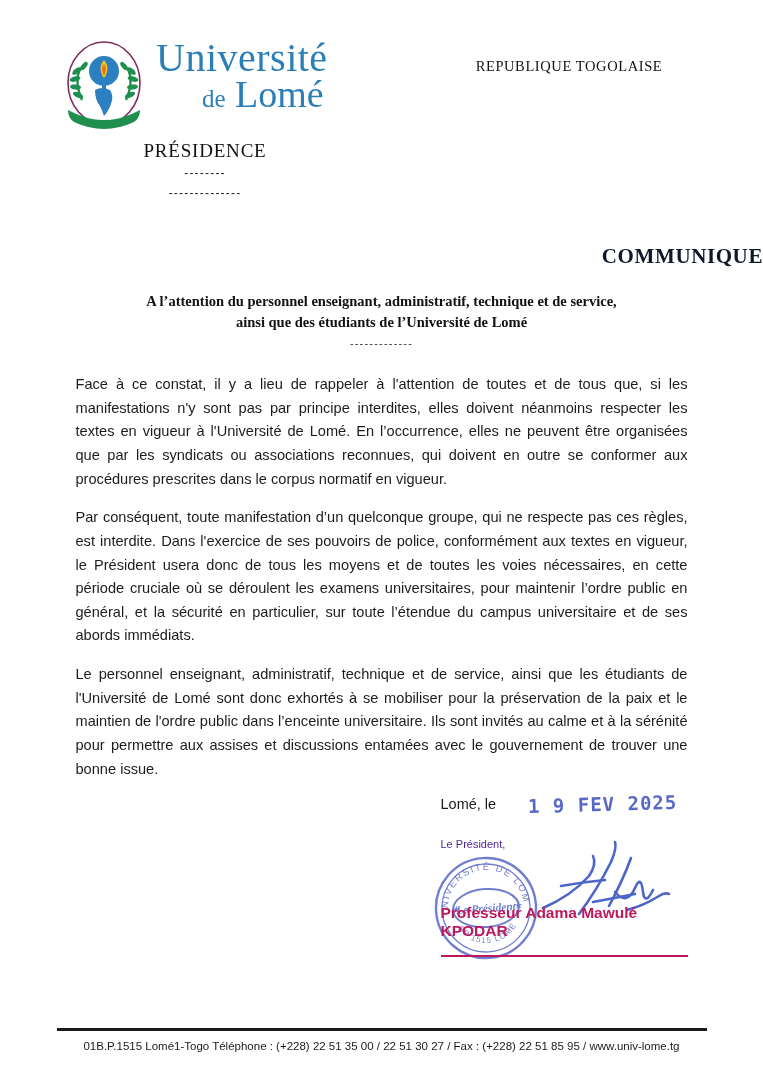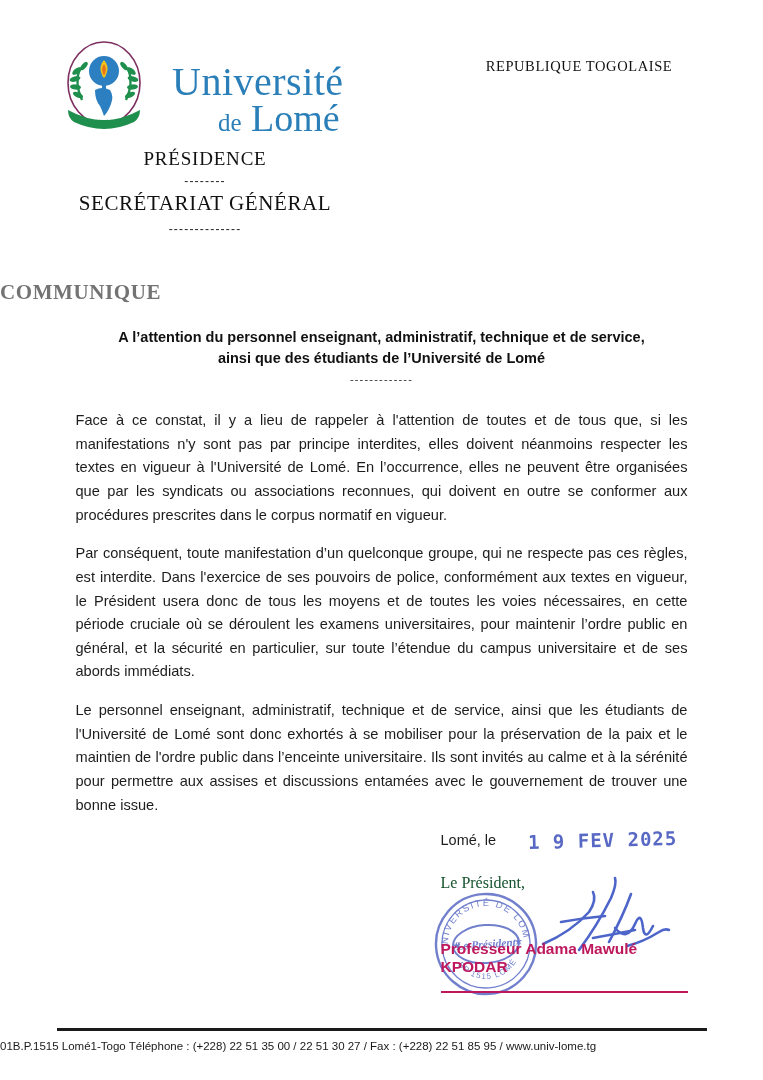--- a/index.html
+++ b/index.html
@@ -18,7 +18,7 @@
   .header { position:relative; height:140px; }
   .logo-block {
     position:absolute; left:62px; top:38px;
-    display:flex; align-items:flex-end; gap:26px;
+    display:flex; align-items:flex-start; gap:10px;
   }
   .seal { width:84px; height:98px; flex:0 0 auto; }
   .wordmark {

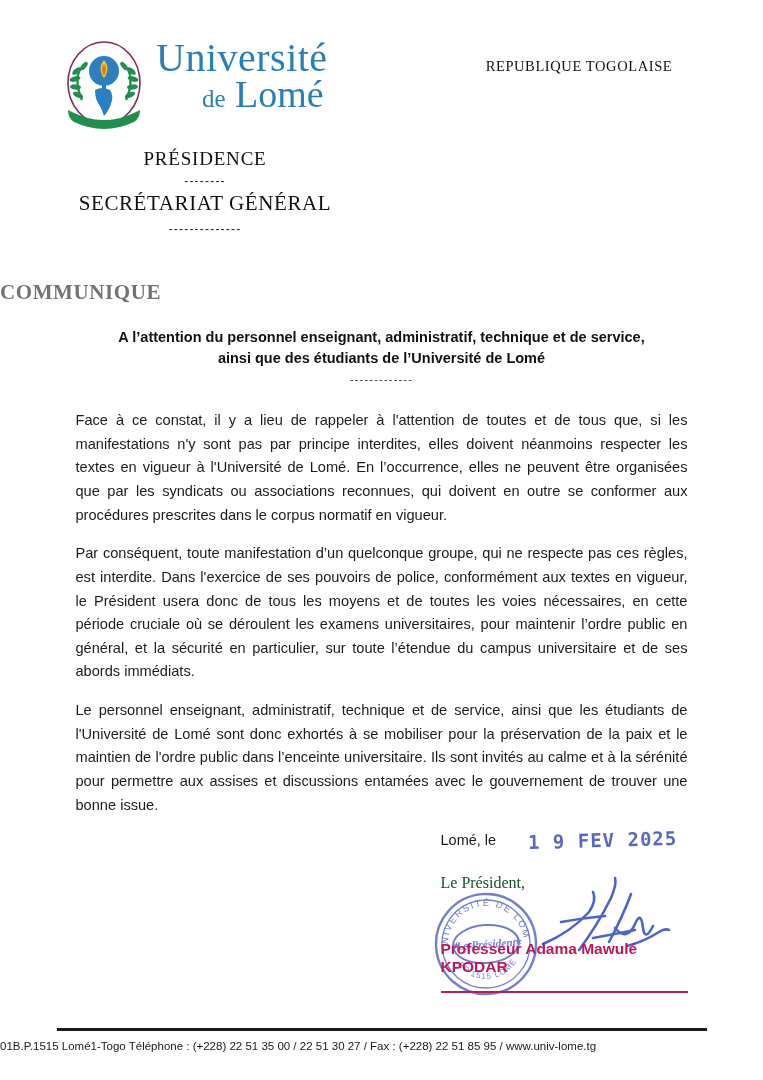--- a/index.html
+++ b/index.html
@@ -32,7 +32,7 @@
   .wordmark .l2 .de { font-size:25px;margin-top:48px; }
 
   .republic {
-    position:absolute; left:454px; top:58px; width:250px;
+    position:absolute; left:444px; top:58px; width:250px;
     text-align:center;
     font-family:"Liberation Serif", serif;
     color:#111;

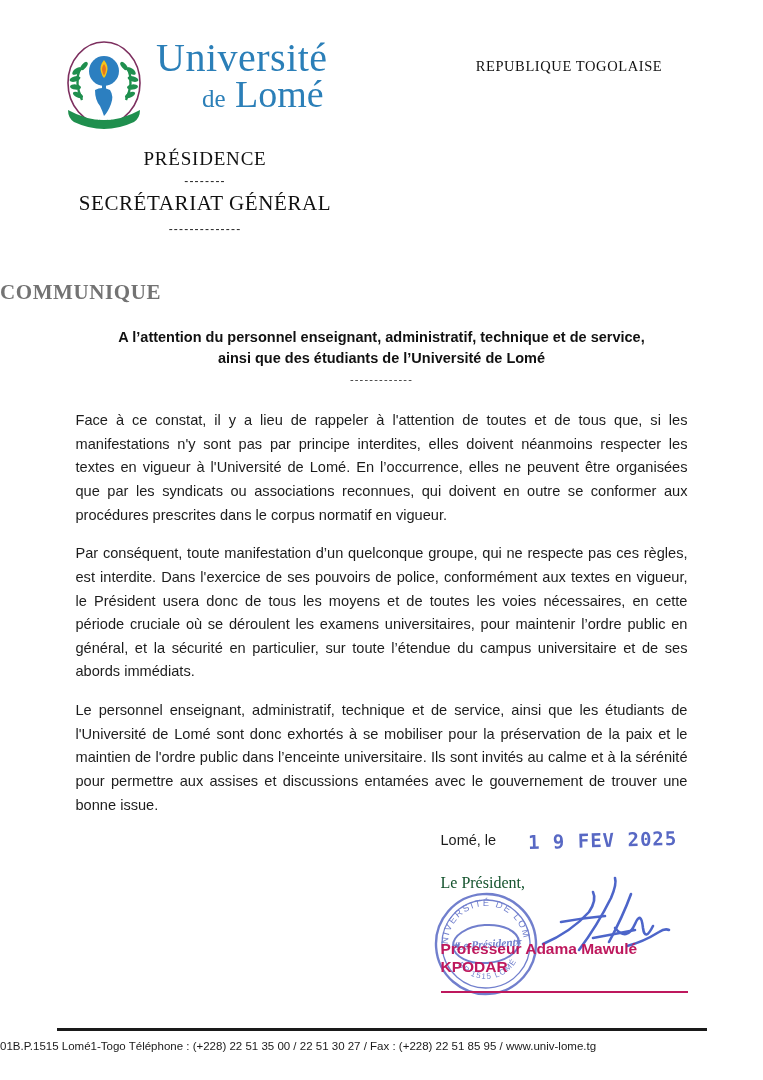--- a/index.html
+++ b/index.html
@@ -41,7 +41,7 @@
   .republic .r2 { font-size:13.5px; margin-top:3px; }
 
   
-  .presidence { margin-top:8px; width:410px; text-align:center; }
+  .presidence { width:410px; text-align:center; }
   .presidence .p-title {
     font-family:"Liberation Serif", serif;
     font-size:19px; letter-spacing:0.8px; color:#111;

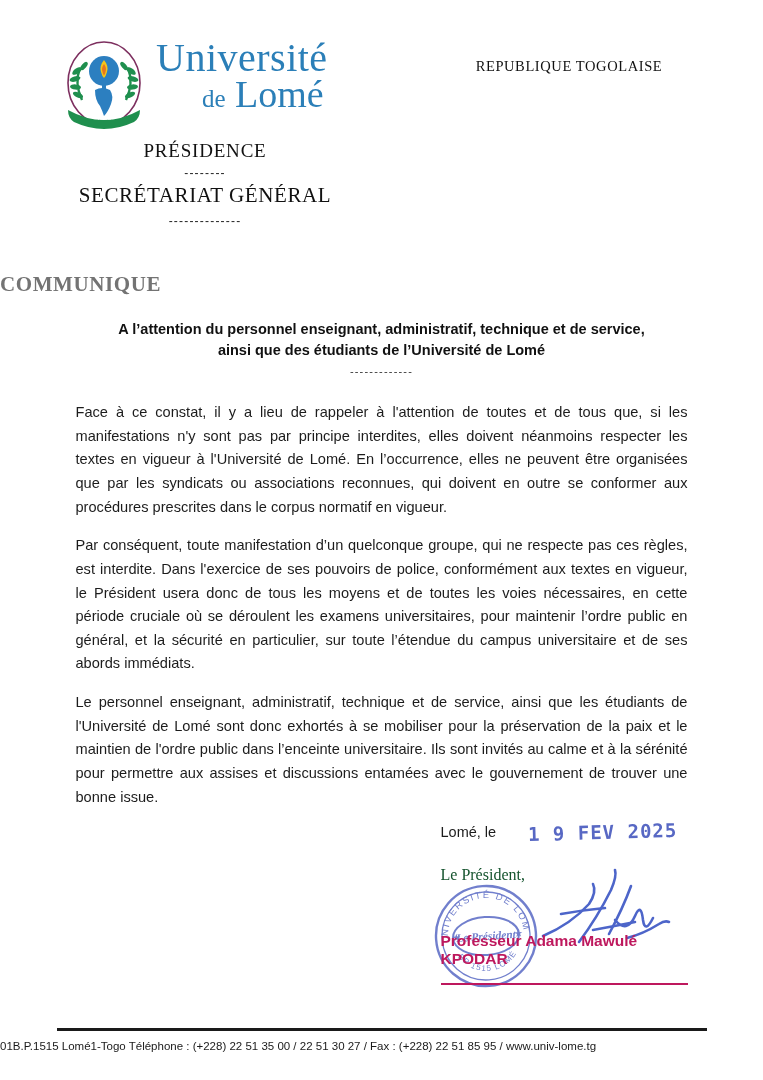--- a/index.html
+++ b/index.html
@@ -153,7 +153,6 @@
   <div class="presidence">
     <div class="p-title">PRÉSIDENCE</div>
     <div class="dashes">--------</div>
-    <div class="p-sub">SECRÉTARIAT GÉNÉRAL</div>
     <div class="dashes dashes2">--------------</div>
   </div>
 

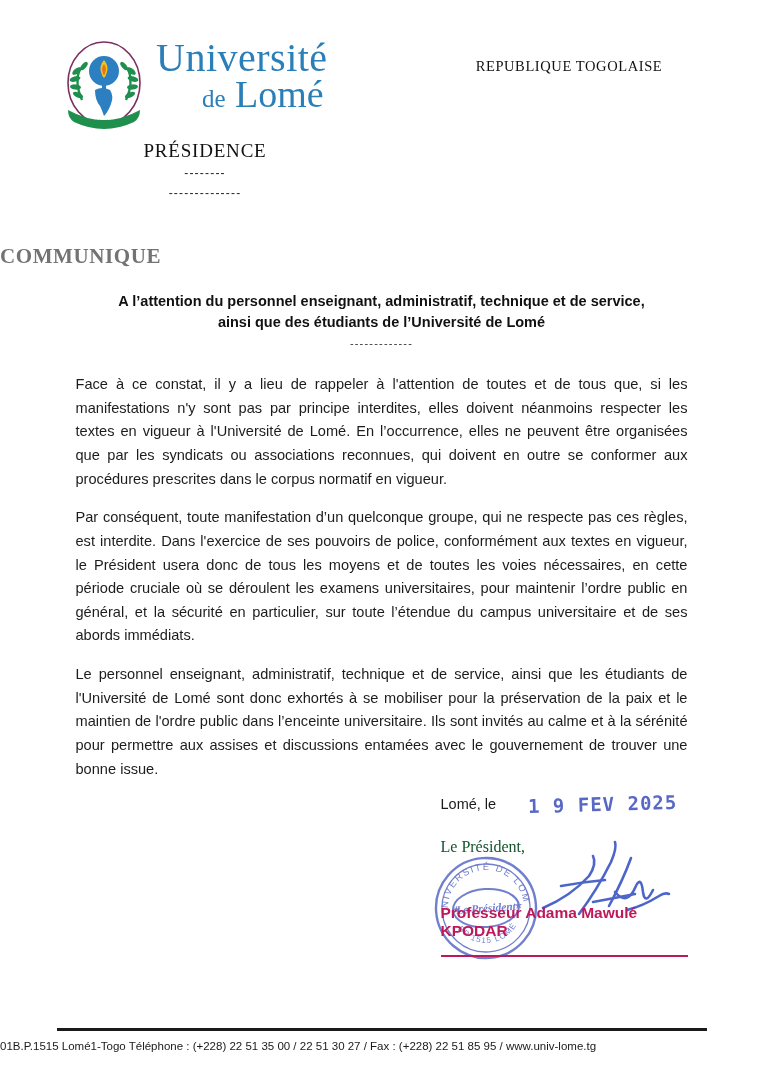--- a/index.html
+++ b/index.html
@@ -55,9 +55,9 @@
 
   
   .doc-title {
-    text-align:left; margin-top:44px;
-    font-family:"Liberation Serif", serif;
-    font-weight:bold; font-size:21px; letter-spacing:0.6px; color:#737373;
+    text-align:right; margin-top:44px;
+    font-family:"Liberation Serif", serif;
+    font-weight:bold; font-size:21px; letter-spacing:0.6px; color:#0f172a;
   }
   .doc-subtitle {
     text-align:center; margin:22px auto 0; width:620px;

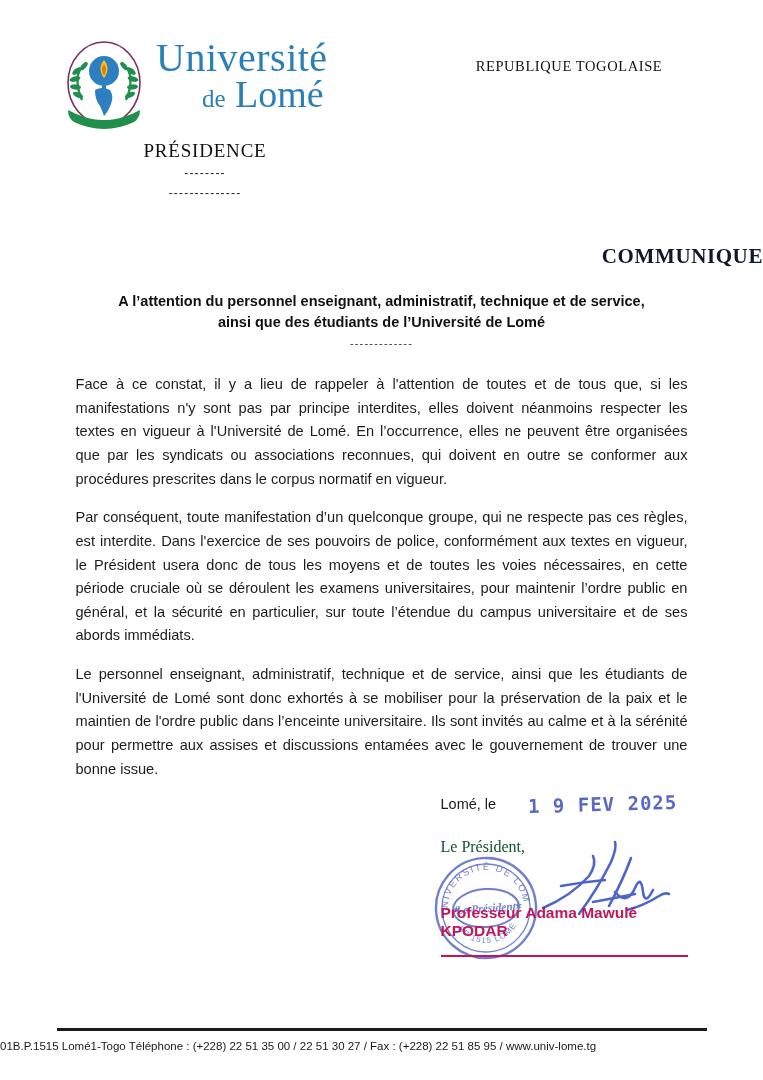--- a/index.html
+++ b/index.html
@@ -61,7 +61,7 @@
   }
   .doc-subtitle {
     text-align:center; margin:22px auto 0; width:620px;
-    font-weight:bold; font-size:14.5px; line-height:1.45; color:#111;
+    font-weight:bold; font-size:14.5px; line-height:1.45; color:#111;font-family:Liberation Serif, serif;
   }
   .subtitle-dashes { text-align:center; font-size:11px; letter-spacing:1.2px; color:#333; margin-top:4px; }
 

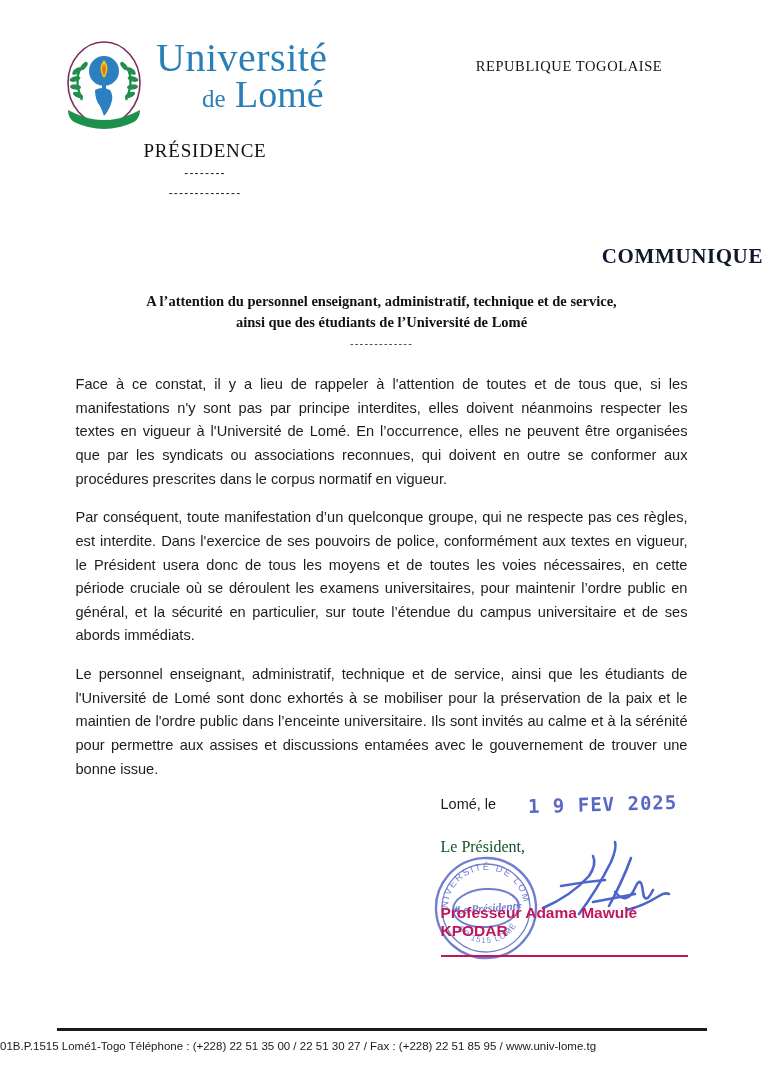--- a/index.html
+++ b/index.html
@@ -82,7 +82,7 @@
     letter-spacing:1px; transform:rotate(-1.6deg);
     opacity:0.92;
   }
-  .sig-president { margin-left:365px; margin-top:26px; font-size:16px; color:#14532d;font-family:Liberation Serif, serif; }
+  .sig-president { margin-left:365px; margin-top:26px; font-size:11px; color:#4c1d95; }
   .sig-name {
     position:absolute; left:365px; top:108px;
     font-size:15.5px; font-weight:bold; color:#be185d;

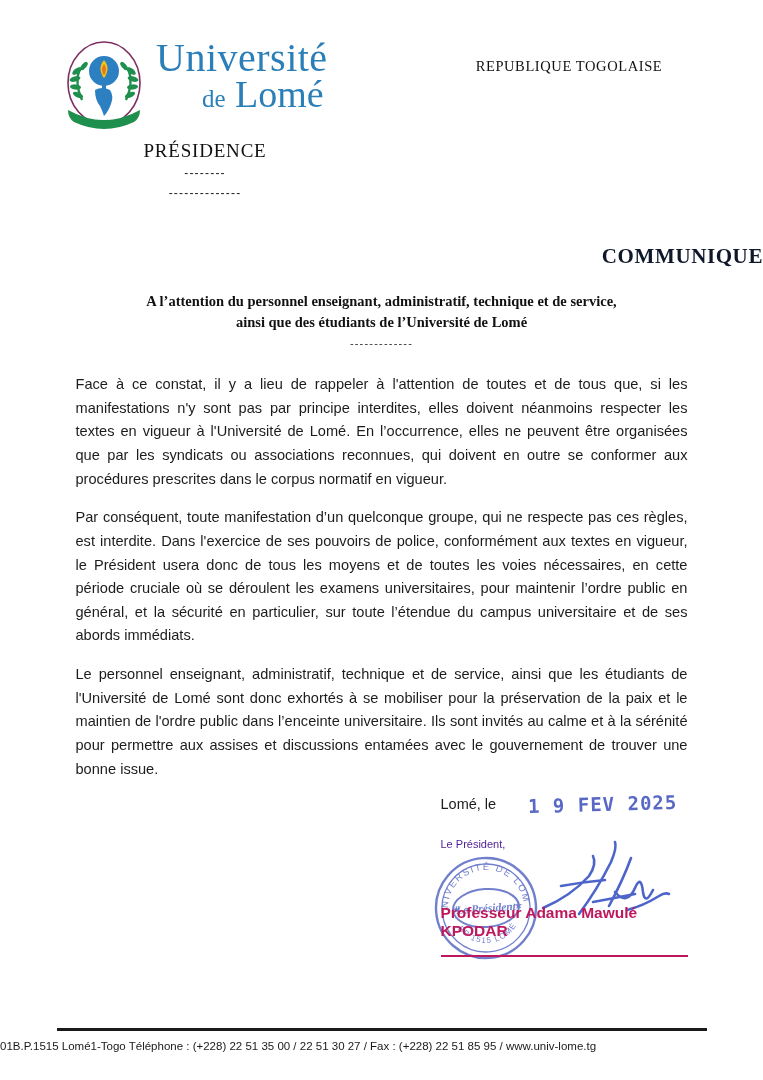--- a/index.html
+++ b/index.html
@@ -96,7 +96,7 @@
     position:absolute; left:0; right:0; bottom:28px;
   }
   .footer-rule { width:650px; height:3px; background:#1a1a1a; margin:0 auto 9px; }
-  .footer-text { font-size:11.5px; color:#1a1a1a; }
+  .footer-text { text-align:center; font-size:11.5px; color:#1a1a1a; }
 </style>
 </head>
 <body>

